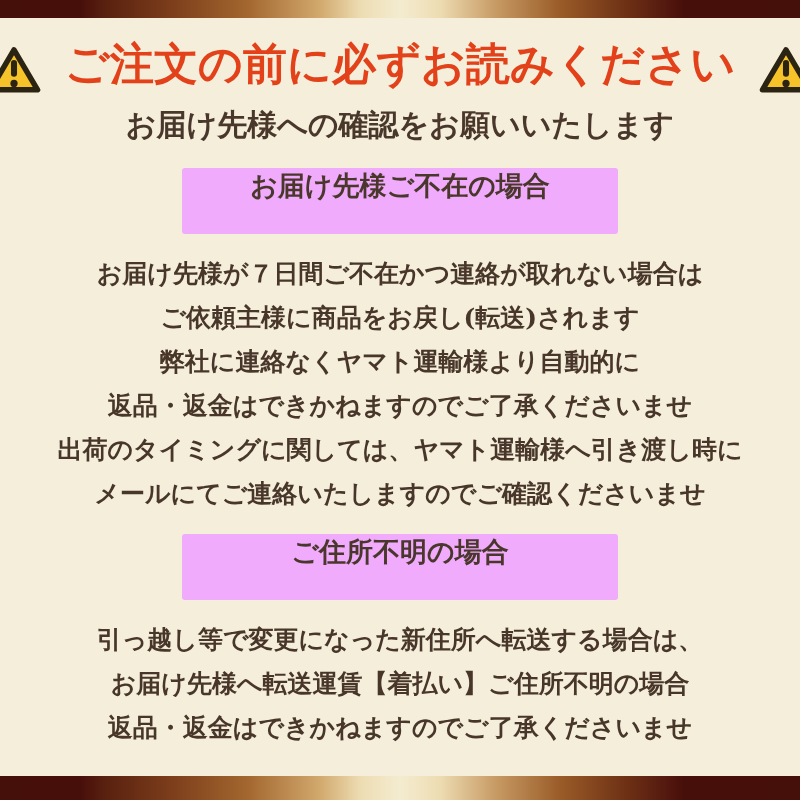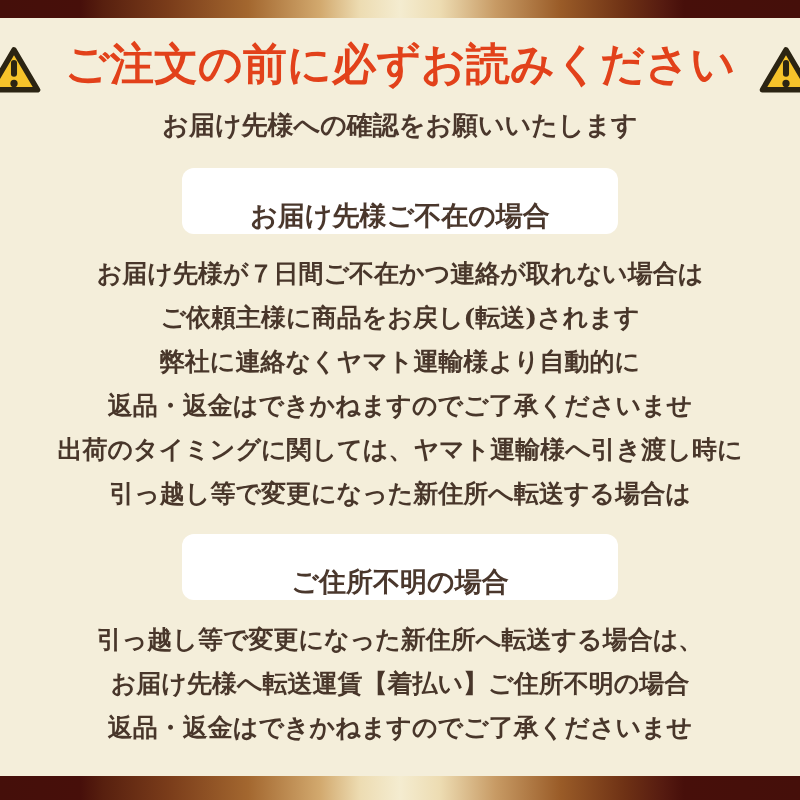--- a/index.html
+++ b/index.html
@@ -44,7 +44,7 @@
   .subtitle {
     margin: 10px 0 0 0;
     text-align: center;
-    font-size: 26px;
+    font-size: 30px;
     line-height: 42px;
     font-weight: 700;
     color: #4a372a;

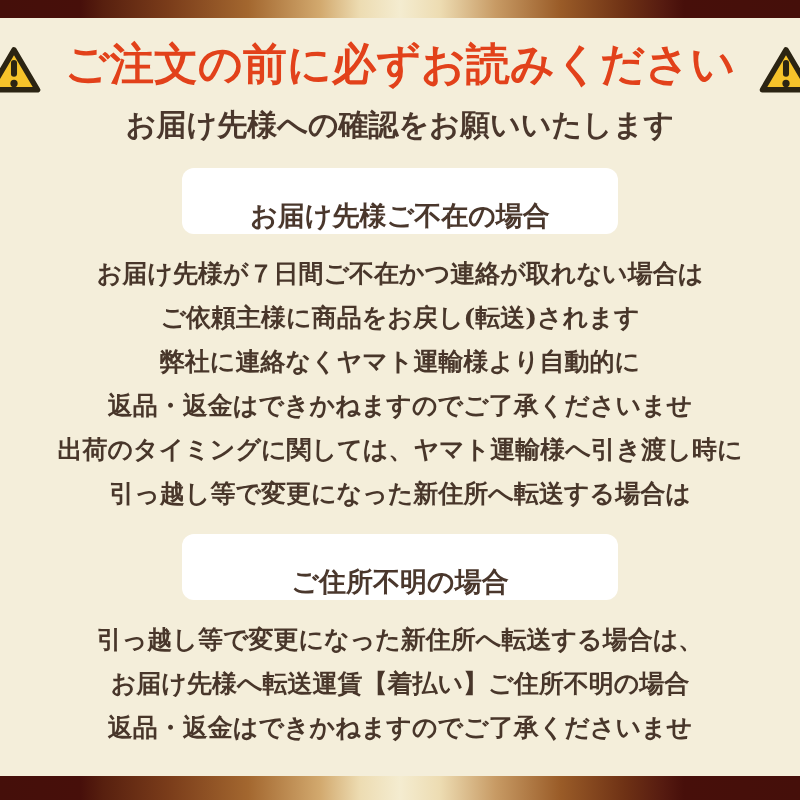--- a/index.html
+++ b/index.html
@@ -55,10 +55,10 @@
     width: 436px;
     height: 66px;
     margin: 22px auto 0 auto;
-    background: #ffffff;
-    border-radius: 12px;
+    background: #f0abfc;
+    border-radius: 3px;
     display: flex;
-    align-items: flex-end;
+    align-items: flex-start;
     justify-content: center;
   }
   .hbox.second { margin-top: 18px; }

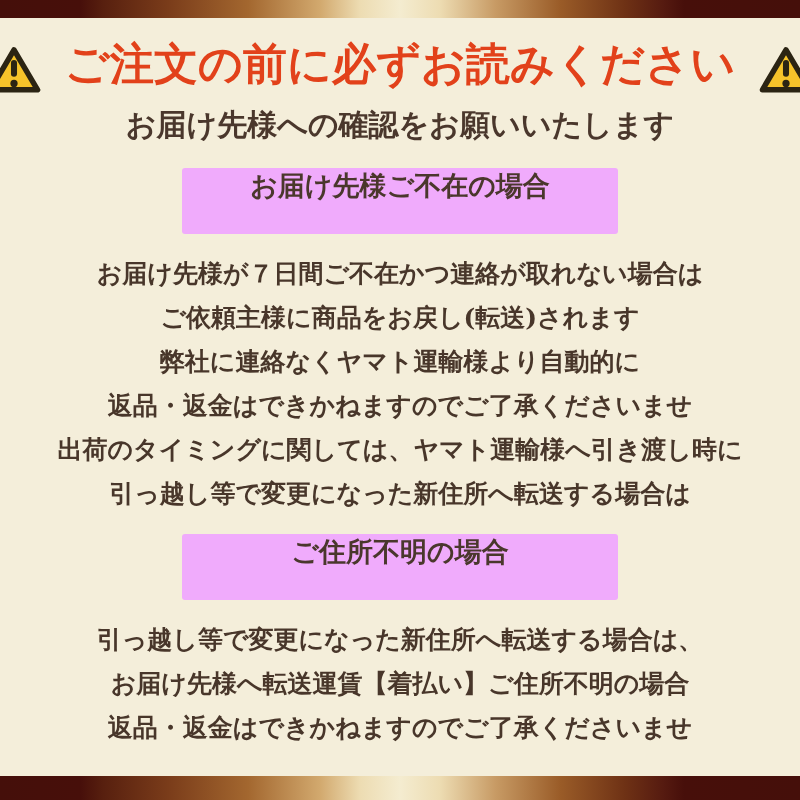--- a/index.html
+++ b/index.html
@@ -117,7 +117,7 @@
       <p>弊社に連絡なくヤマト運輸様より自動的に</p>
       <p>返品・返金はできかねますのでご了承くださいませ</p>
       <p>出荷のタイミングに関しては、ヤマト運輸様へ引き渡し時に</p>
-      <p>引っ越し等で変更になった新住所へ転送する場合は</p>
+      <p>メールにてご連絡いたしますのでご確認くださいませ</p>
     </div>
   </section>
 

